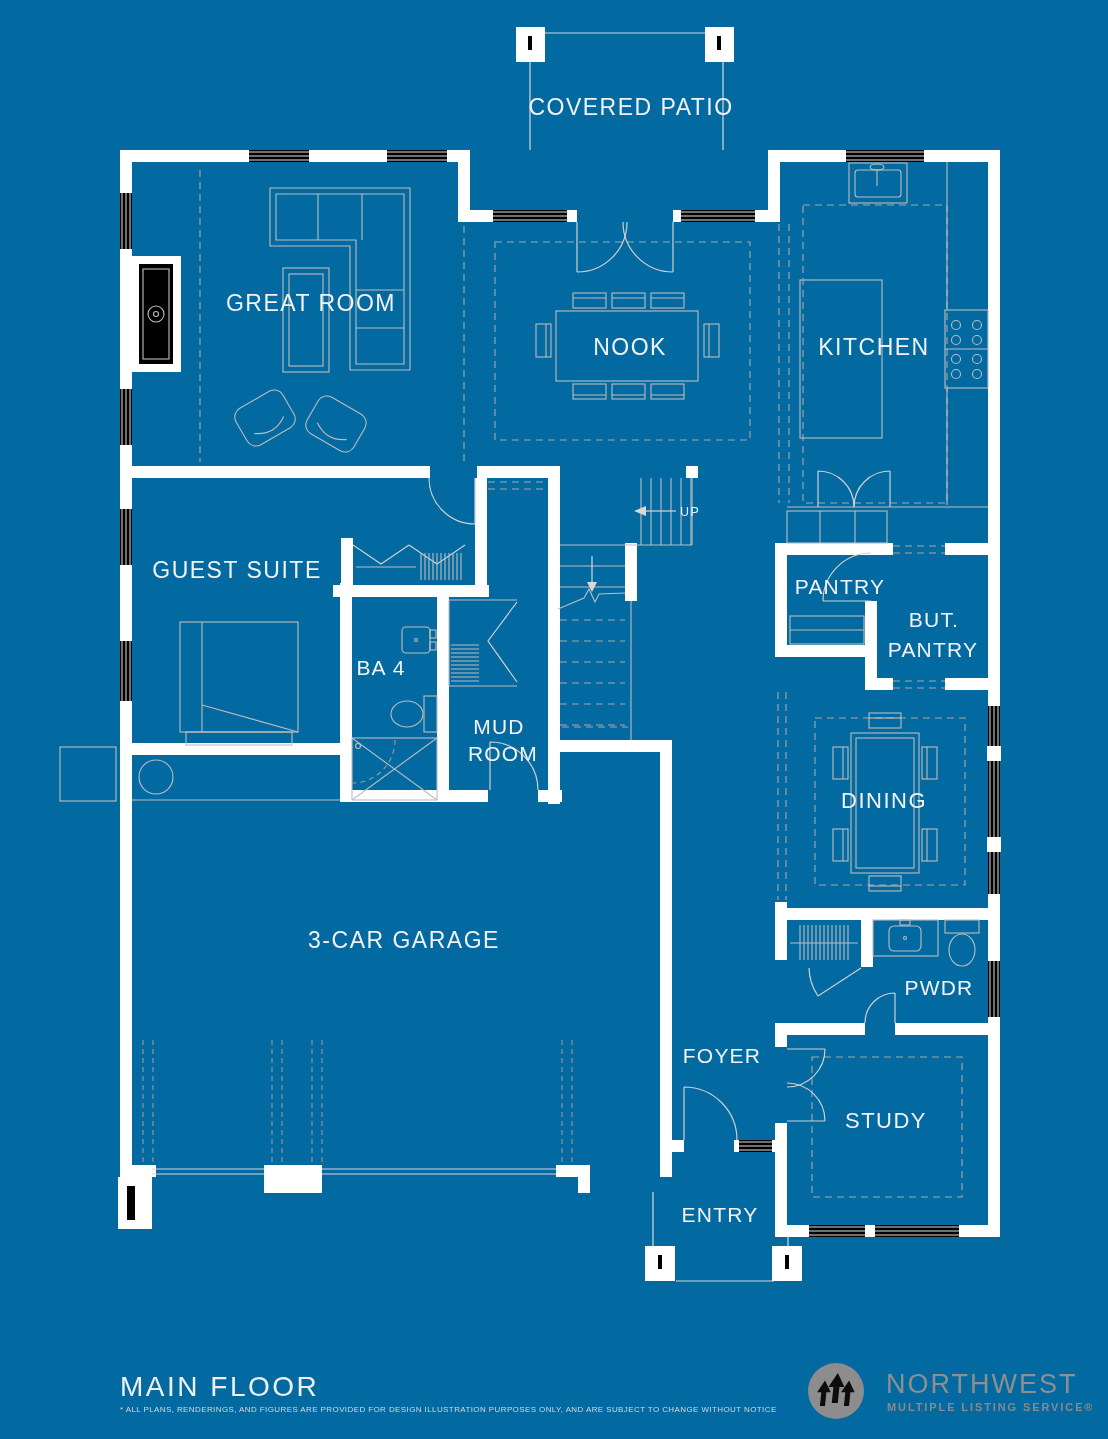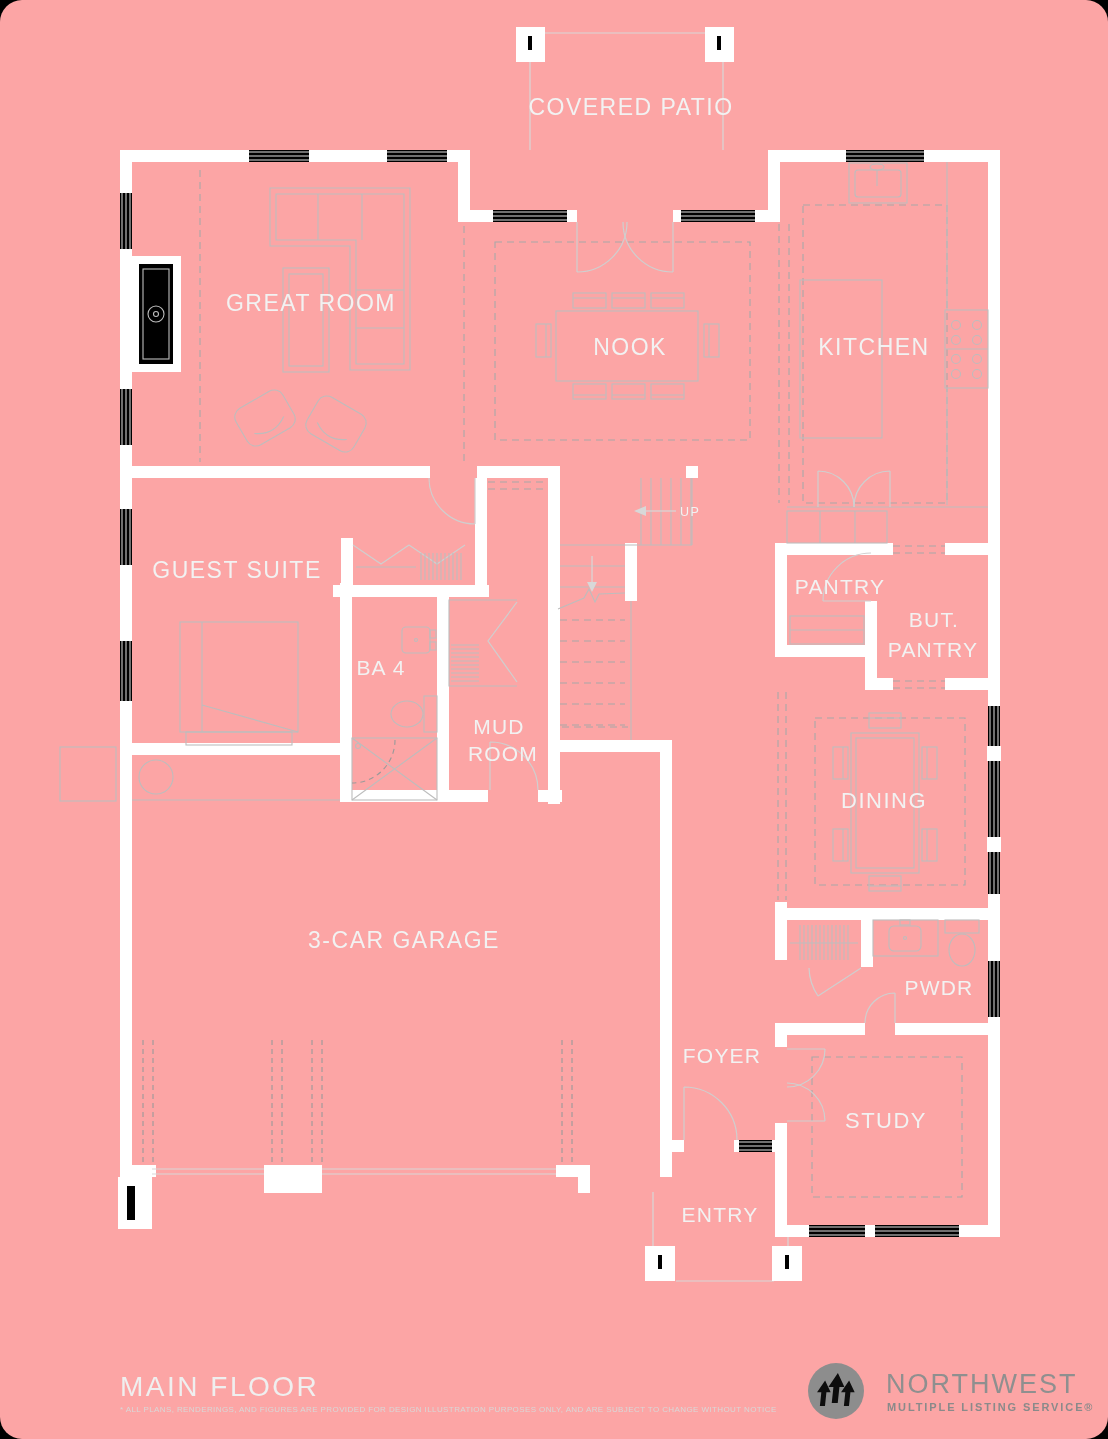--- a/index.html
+++ b/index.html
@@ -3,7 +3,7 @@
 <meta charset="utf-8">
 <style>
   html,body{margin:0;padding:0;background:#000;}
-  #page{position:relative;width:1108px;height:1439px;background:#fca5a5;overflow:hidden;border-radius:22px;}
+  #page{position:relative;width:1108px;height:1439px;background:#0369a1;overflow:hidden;}
   svg{display:block;}
   .wall{fill:#ffffff;}
   .blk{fill:#000000;}

